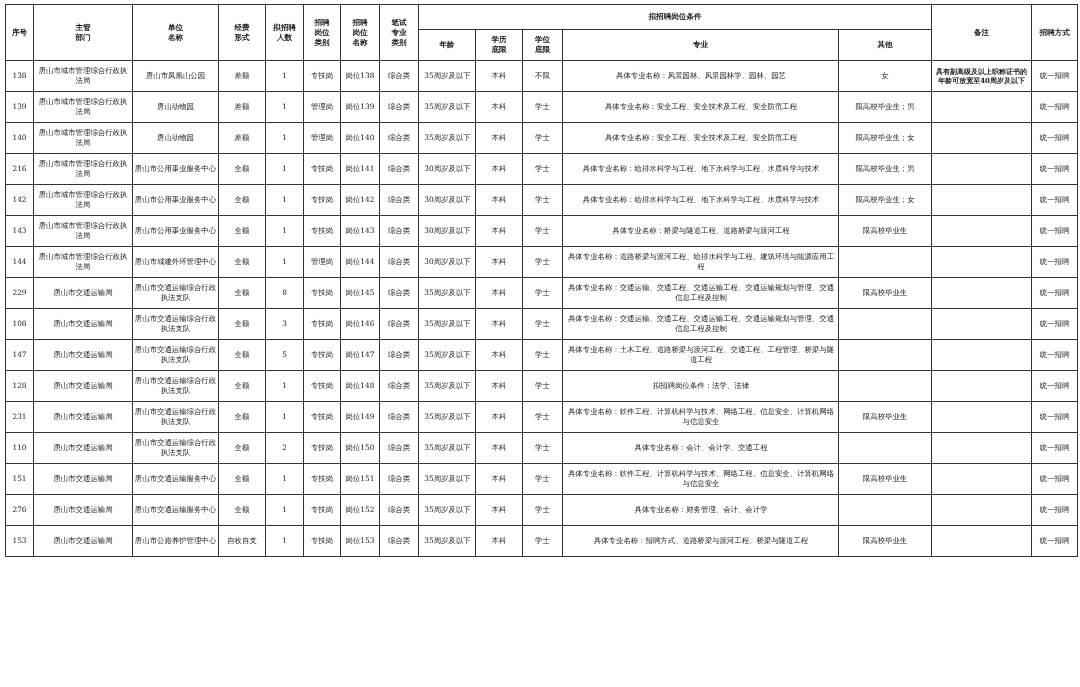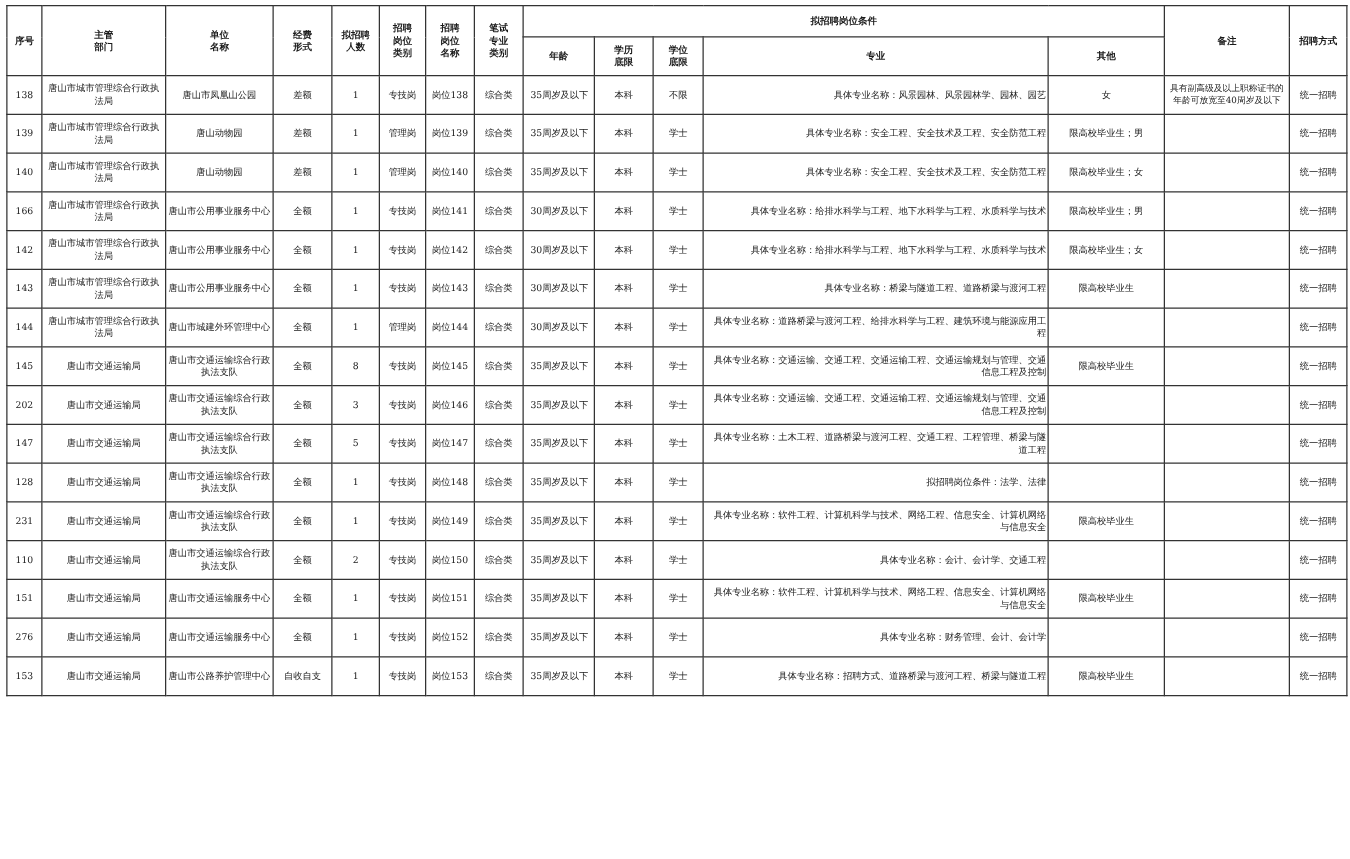--- a/index.html
+++ b/index.html
@@ -11,7 +11,7 @@
   thead tr.r2 th { height:30px; }
   tbody tr { height:31px; }
   td.left { text-align:center; padding-left:2px; }
-  td.major { text-align:right; padding-left:2px; }
+  td.major { text-align:center; padding-left:2px; }
   td.note { font-size:7px; line-height:9px; }
 </style>
 </head>

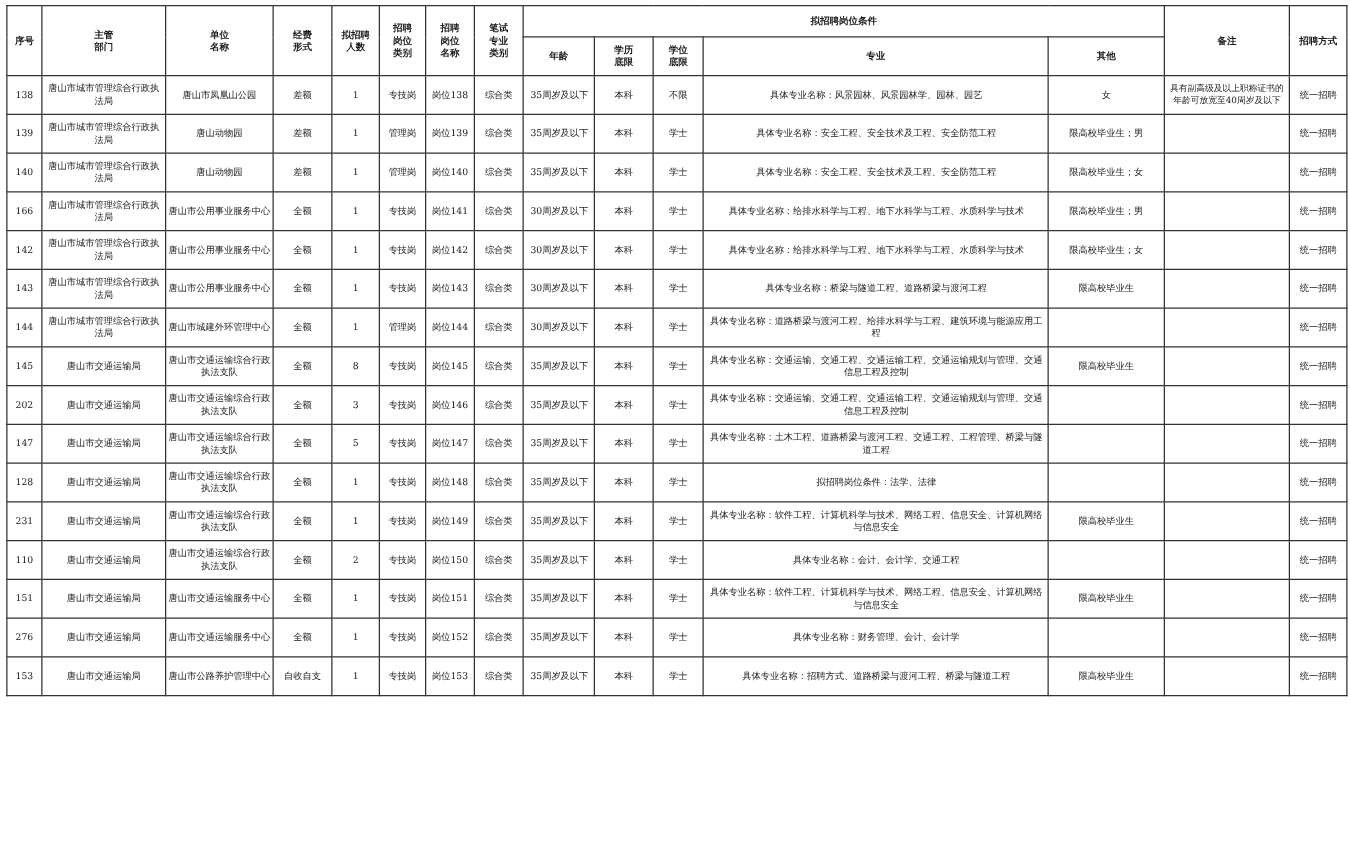--- a/index.html
+++ b/index.html
@@ -12,7 +12,7 @@
   tbody tr { height:31px; }
   td.left { text-align:center; padding-left:2px; }
   td.major { text-align:center; padding-left:2px; }
-  td.note { font-size:7px; line-height:9px; }
+  td.note { font-size:7px; line-height:9px;font-weight:bold; }
 </style>
 </head>
 <body>

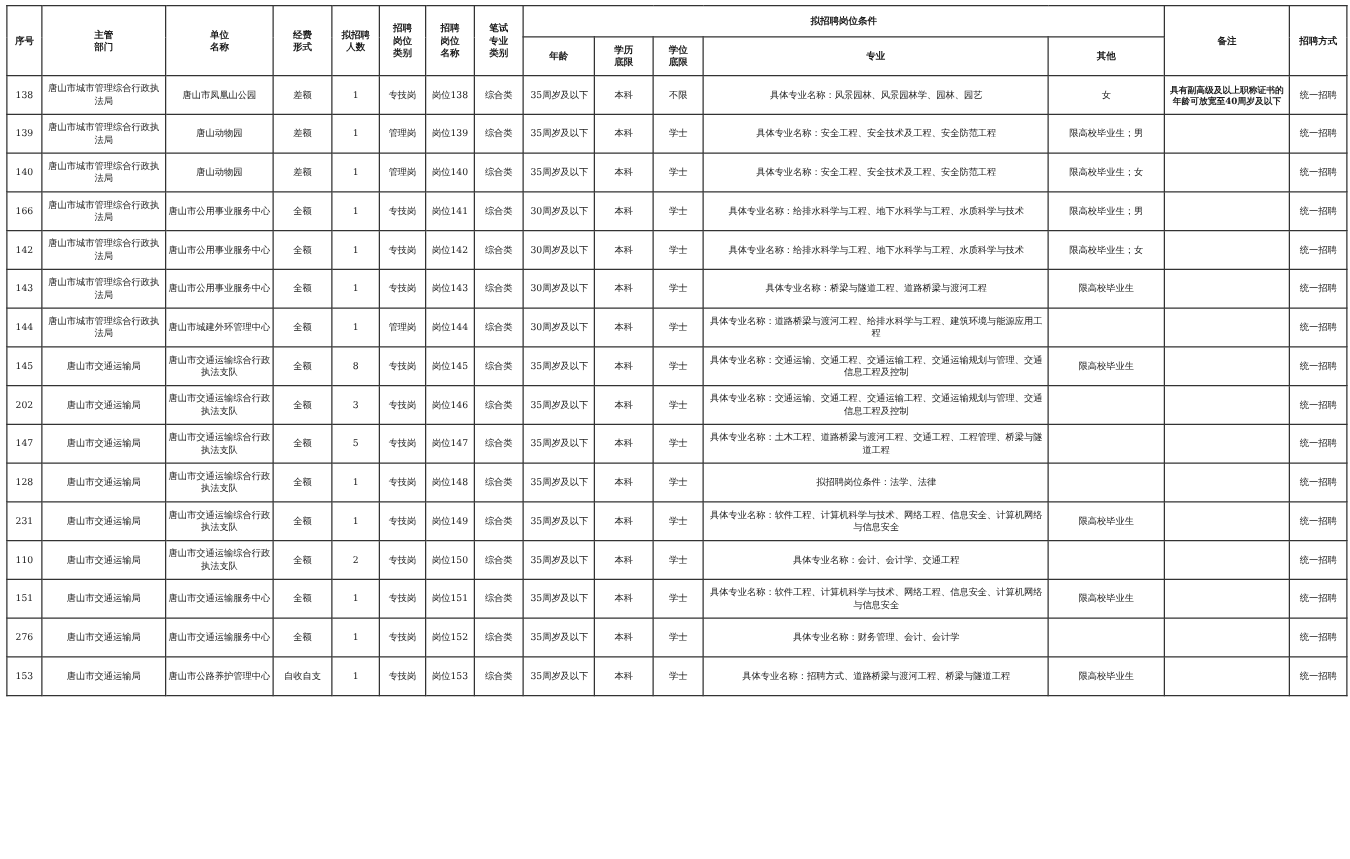--- a/index.html
+++ b/index.html
@@ -122,7 +122,7 @@
         <td>统一招聘</td>
       </tr>
       <tr>
-        <td>166</td>
+        <td>216</td>
         <td>唐山市城市管理综合行政执法局</td>
         <td>唐山市公用事业服务中心</td>
         <td>全额</td>

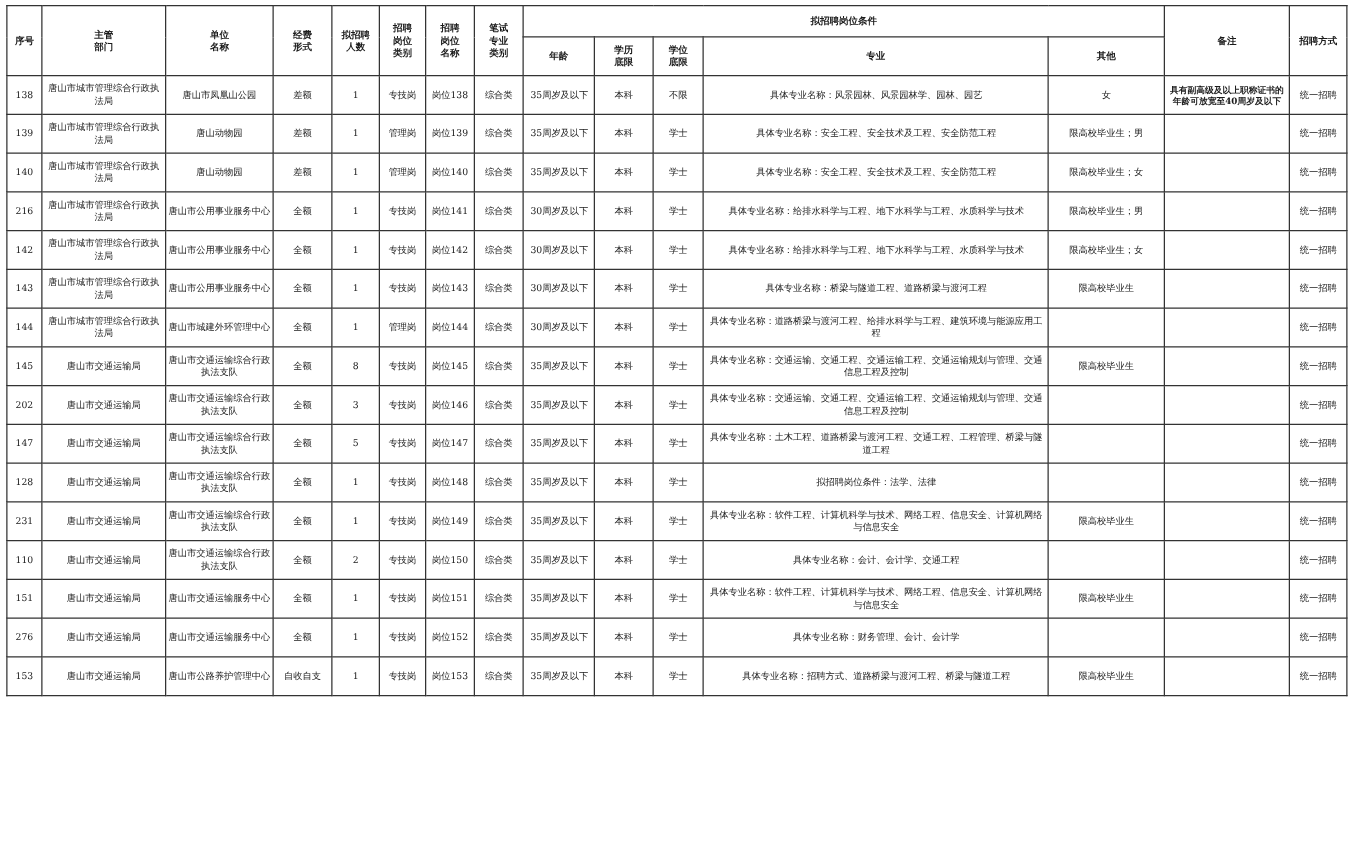--- a/index.html
+++ b/index.html
@@ -190,7 +190,7 @@
         <td>统一招聘</td>
       </tr>
       <tr>
-        <td>145</td>
+        <td>229</td>
         <td>唐山市交通运输局</td>
         <td>唐山市交通运输综合行政执法支队</td>
         <td>全额</td>

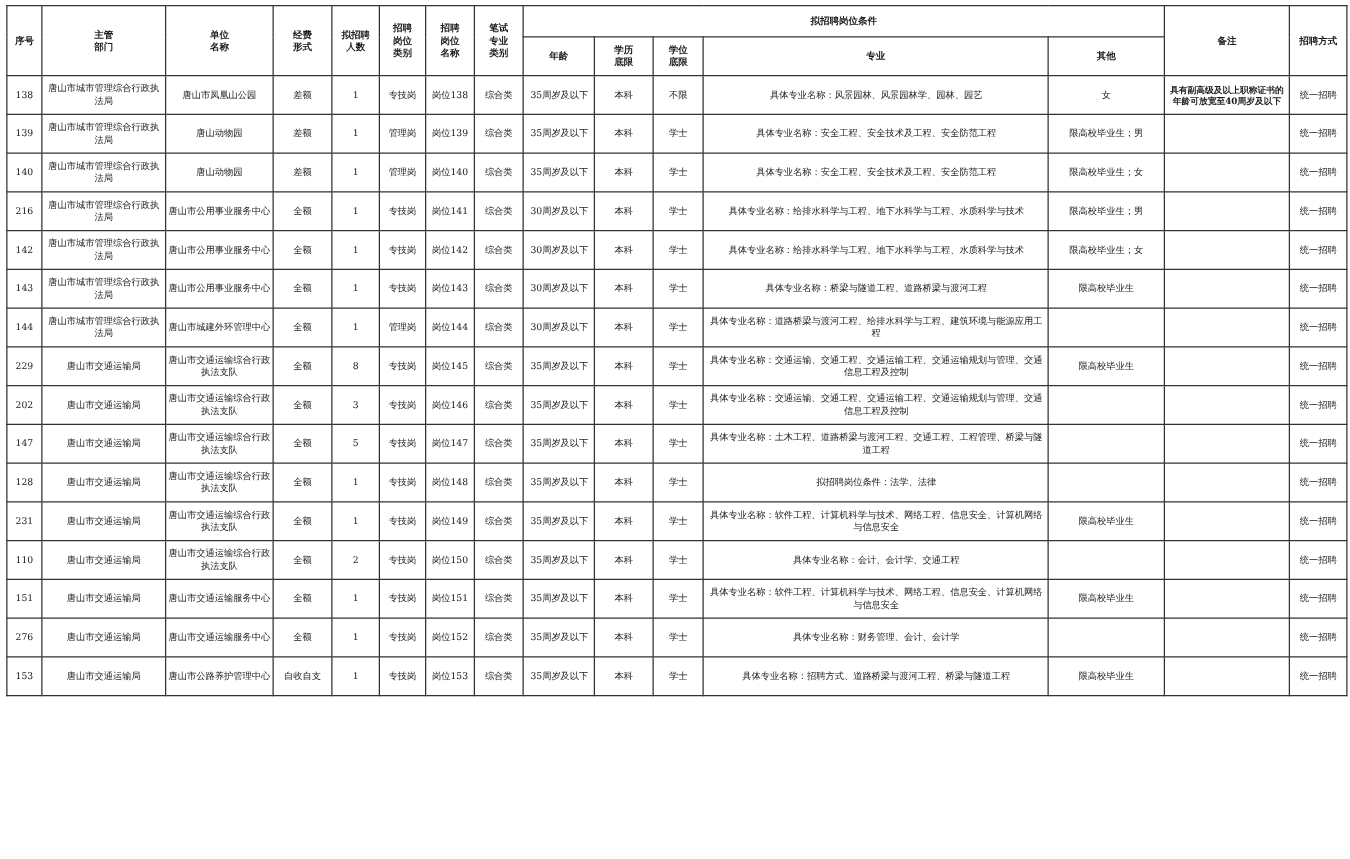--- a/index.html
+++ b/index.html
@@ -207,7 +207,7 @@
         <td>统一招聘</td>
       </tr>
       <tr>
-        <td>202</td>
+        <td>108</td>
         <td>唐山市交通运输局</td>
         <td>唐山市交通运输综合行政执法支队</td>
         <td>全额</td>

